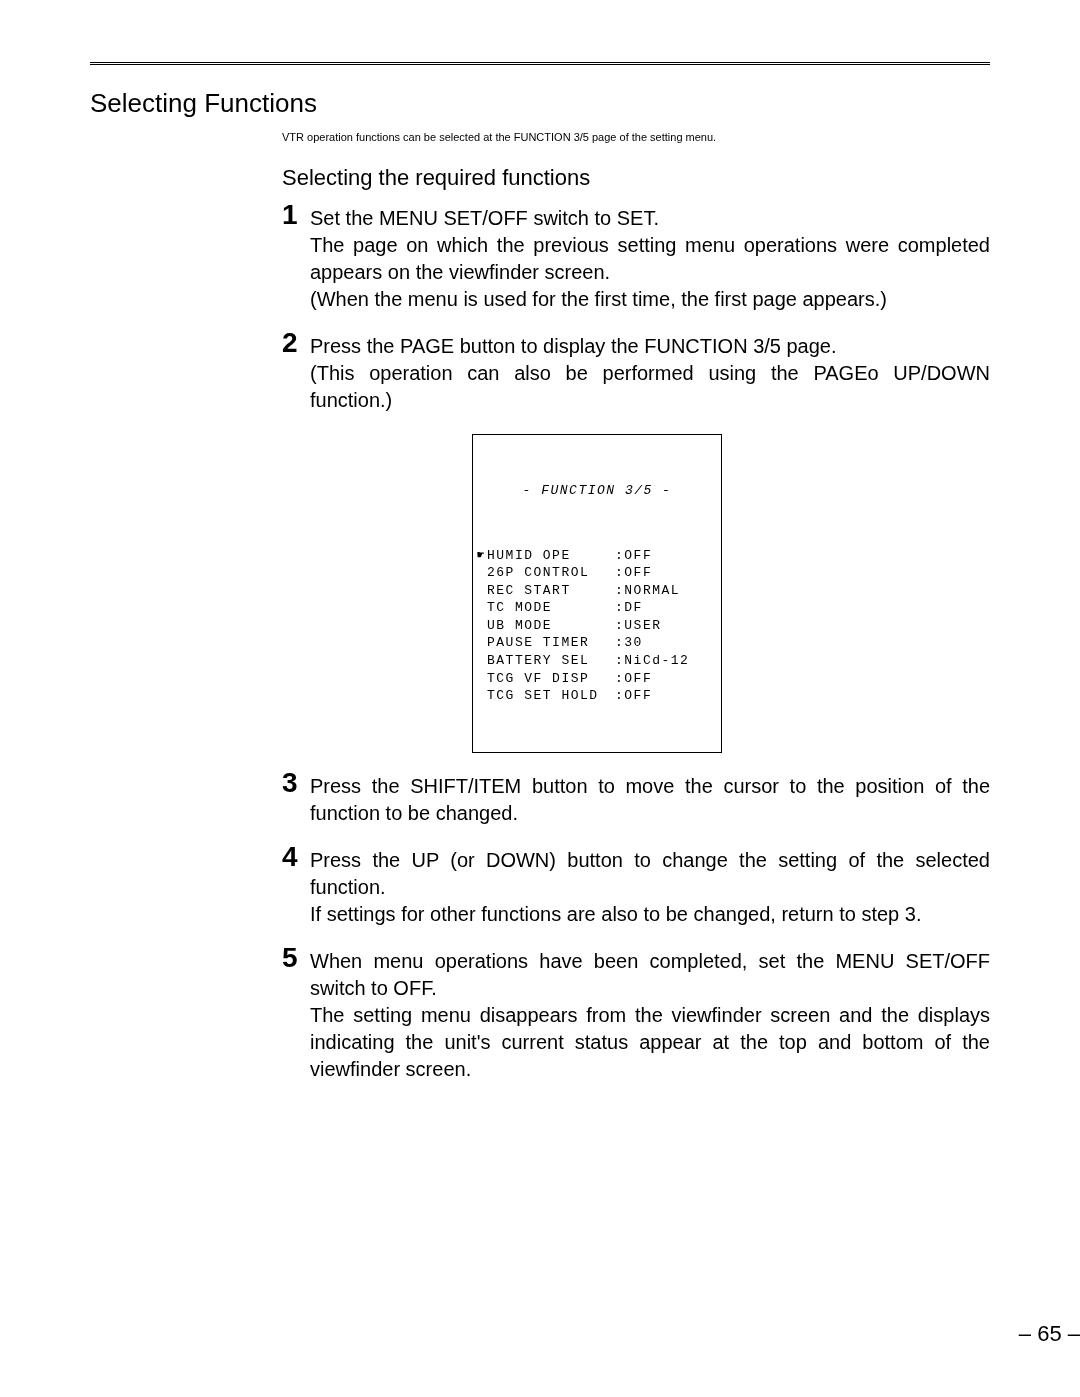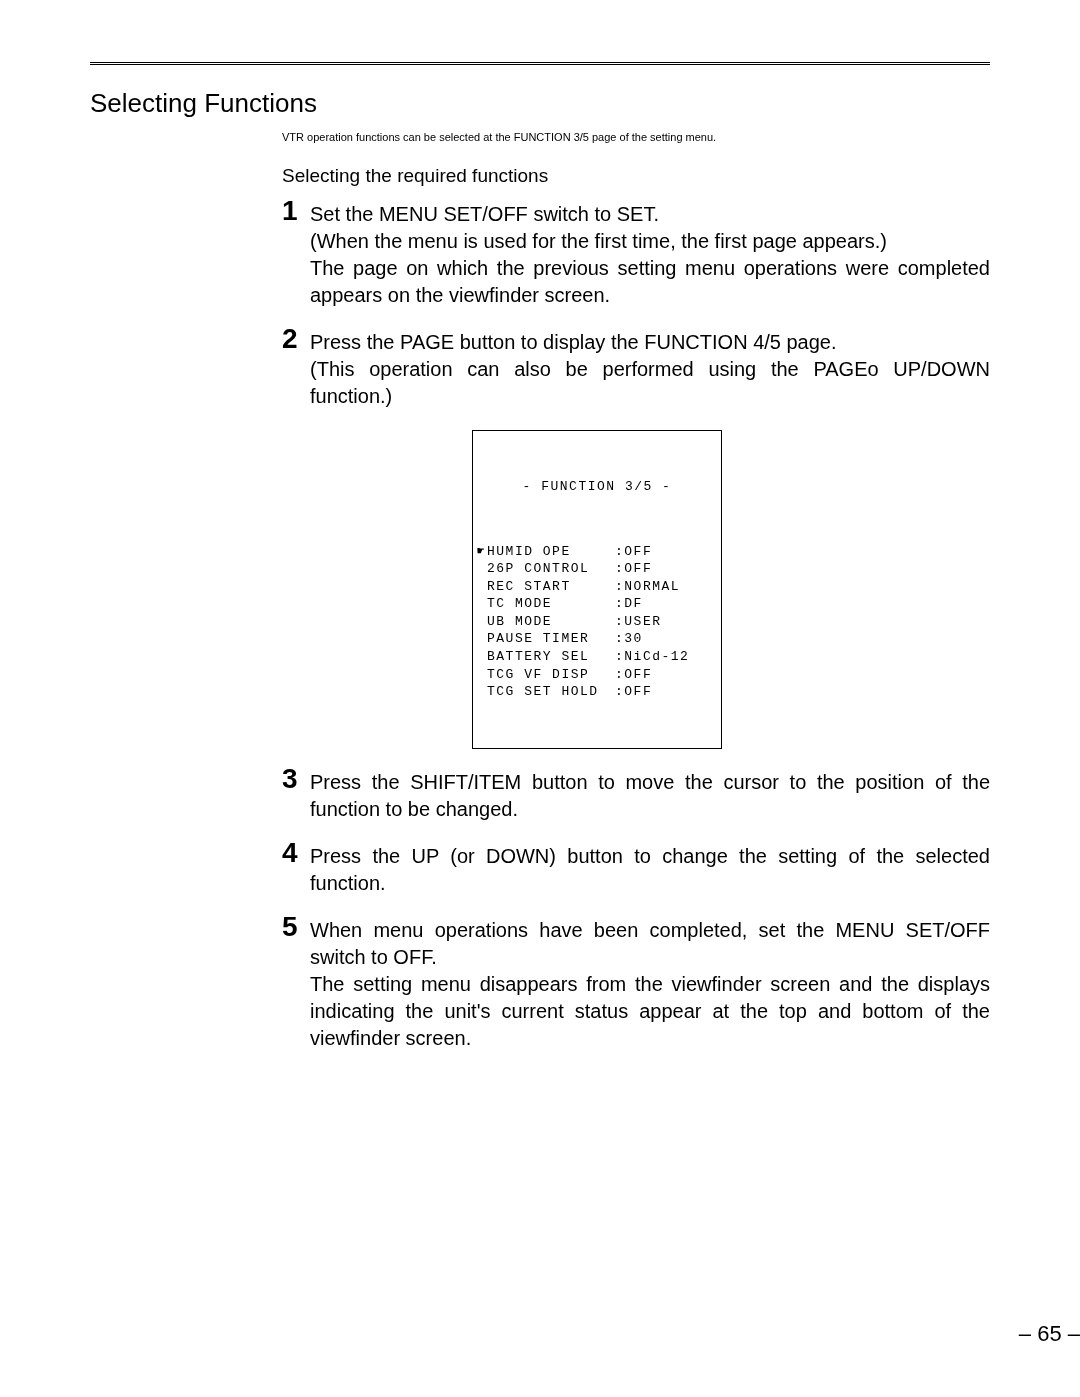--- a/index.html
+++ b/index.html
@@ -38,7 +38,7 @@
     margin-bottom: 22px;
   }
   .subheading {
-    font-size: 19px;
+    font-size: 22px;
     font-weight: 400;
     margin-bottom: 14px;
   }

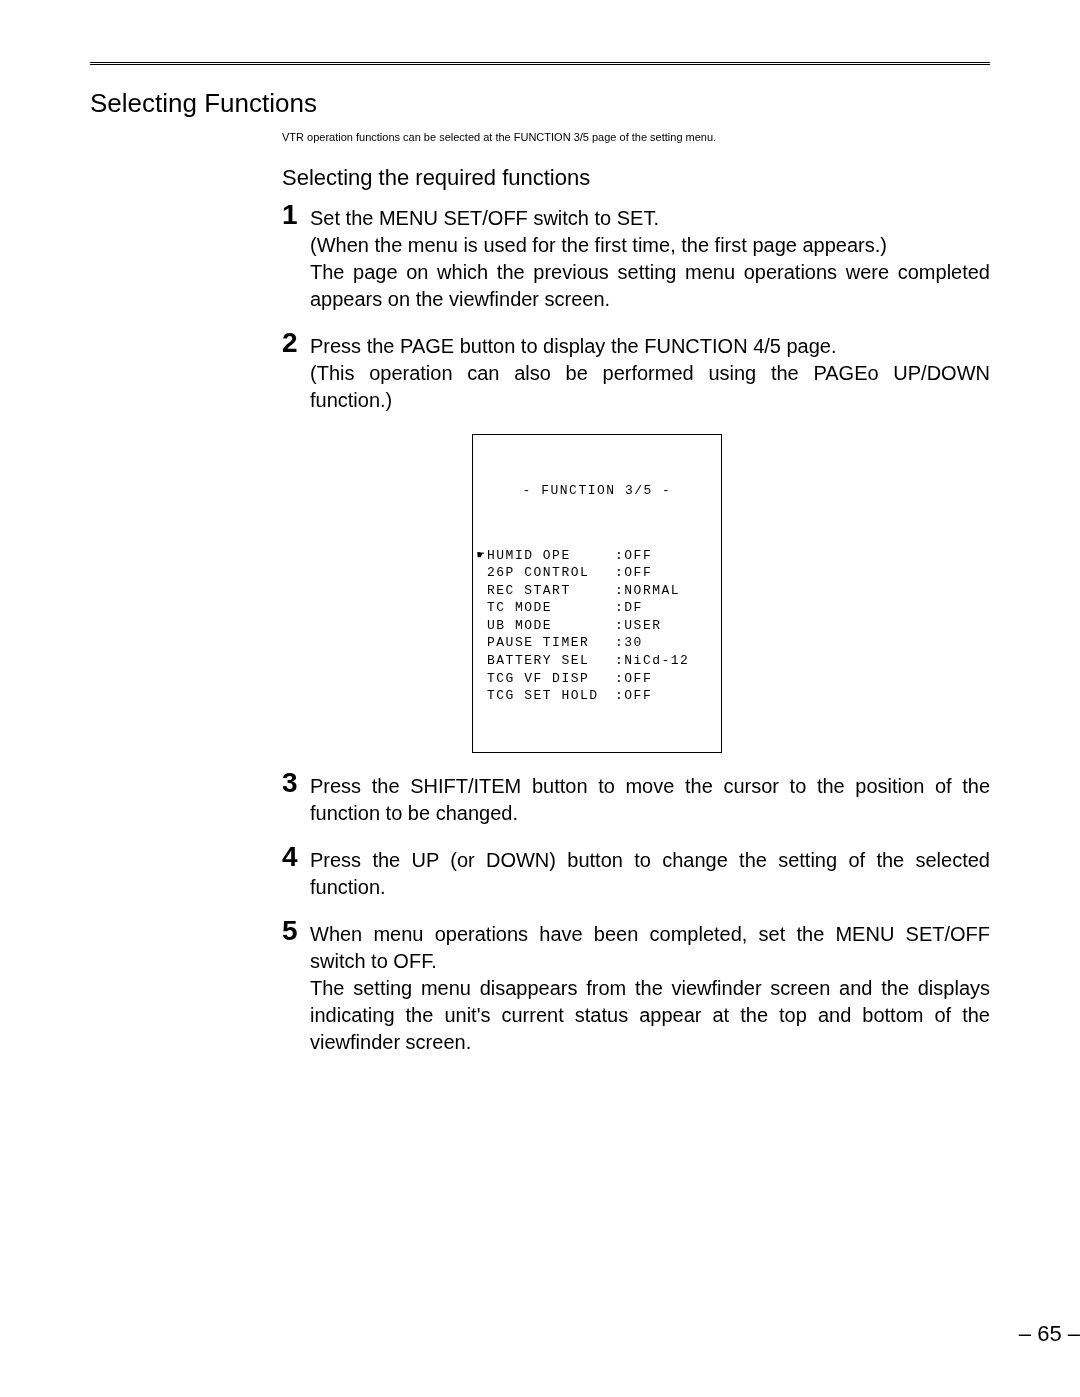--- a/index.html
+++ b/index.html
@@ -121,8 +121,8 @@
       <div class="step-num">1</div>
       <div class="step-body">
         <p>Set the MENU SET/OFF switch to SET.</p>
+        <p>The page on which the previous setting menu operations were completed appears on the viewfinder screen.</p>
         <p>(When the menu is used for the first time, the first page appears.)</p>
-        <p>The page on which the previous setting menu operations were completed appears on the viewfinder screen.</p>
       </div>
     </div>
 

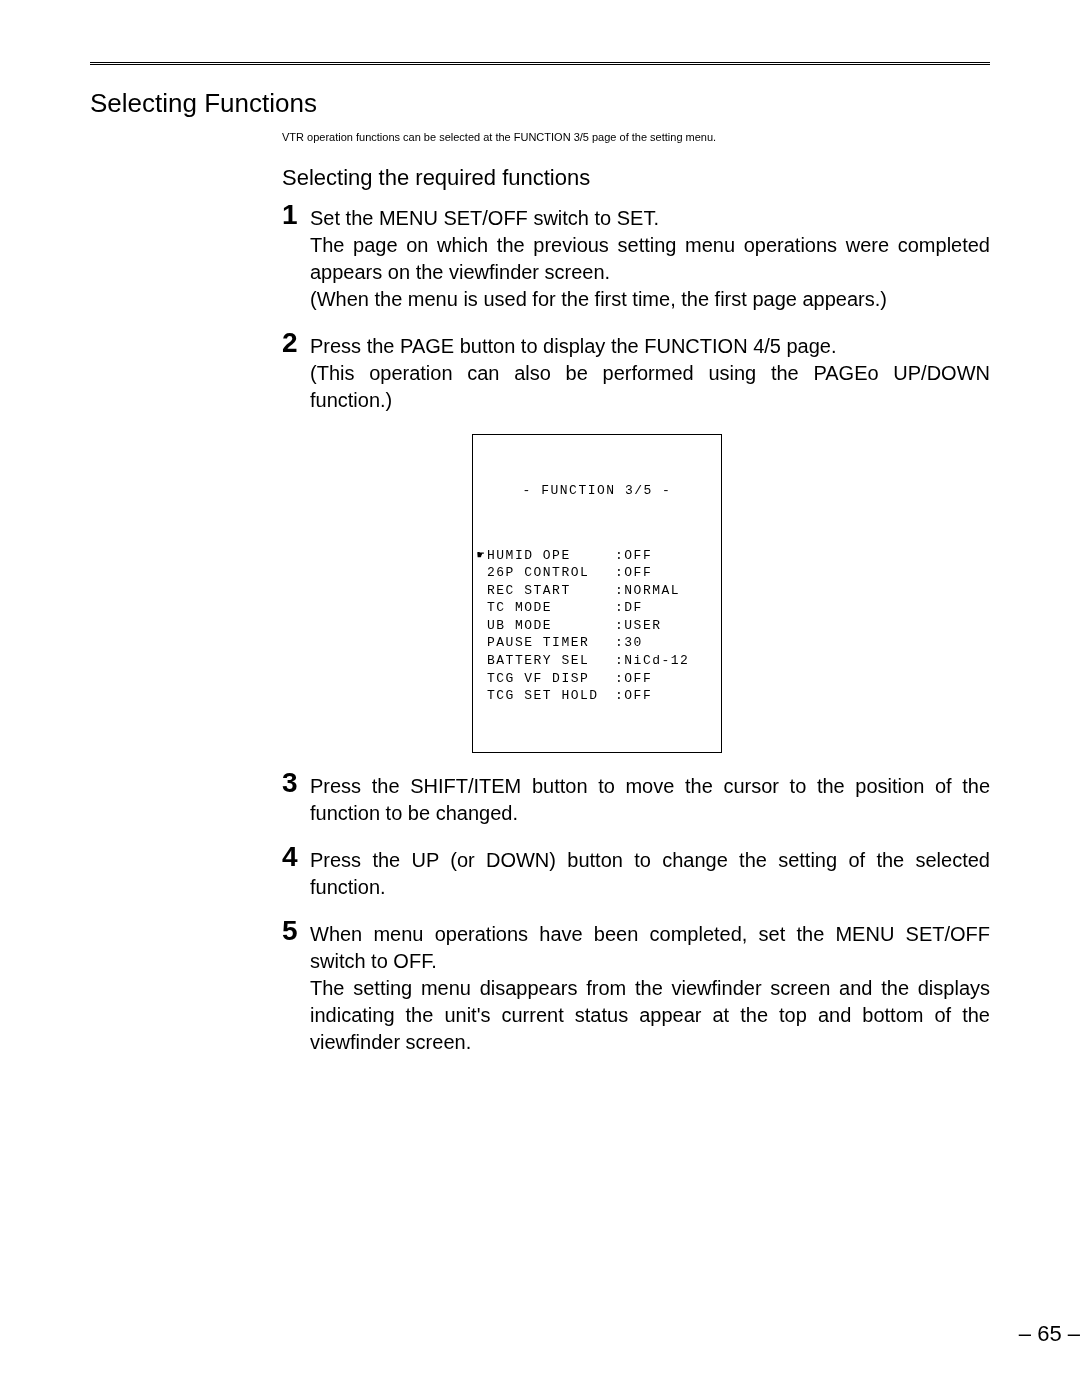--- a/index.html
+++ b/index.html
@@ -129,7 +129,7 @@
     <div class="step">
       <div class="step-num">2</div>
       <div class="step-body">
-        <p>Press the PAGE button to display the FUNCTION 4/5 page.</p>
+        <p>Press the PAGE button to display the FUNCTION 3/5 page.</p>
         <p>(This operation can also be performed using the PAGEo UP/DOWN function.)</p>
       </div>
     </div>

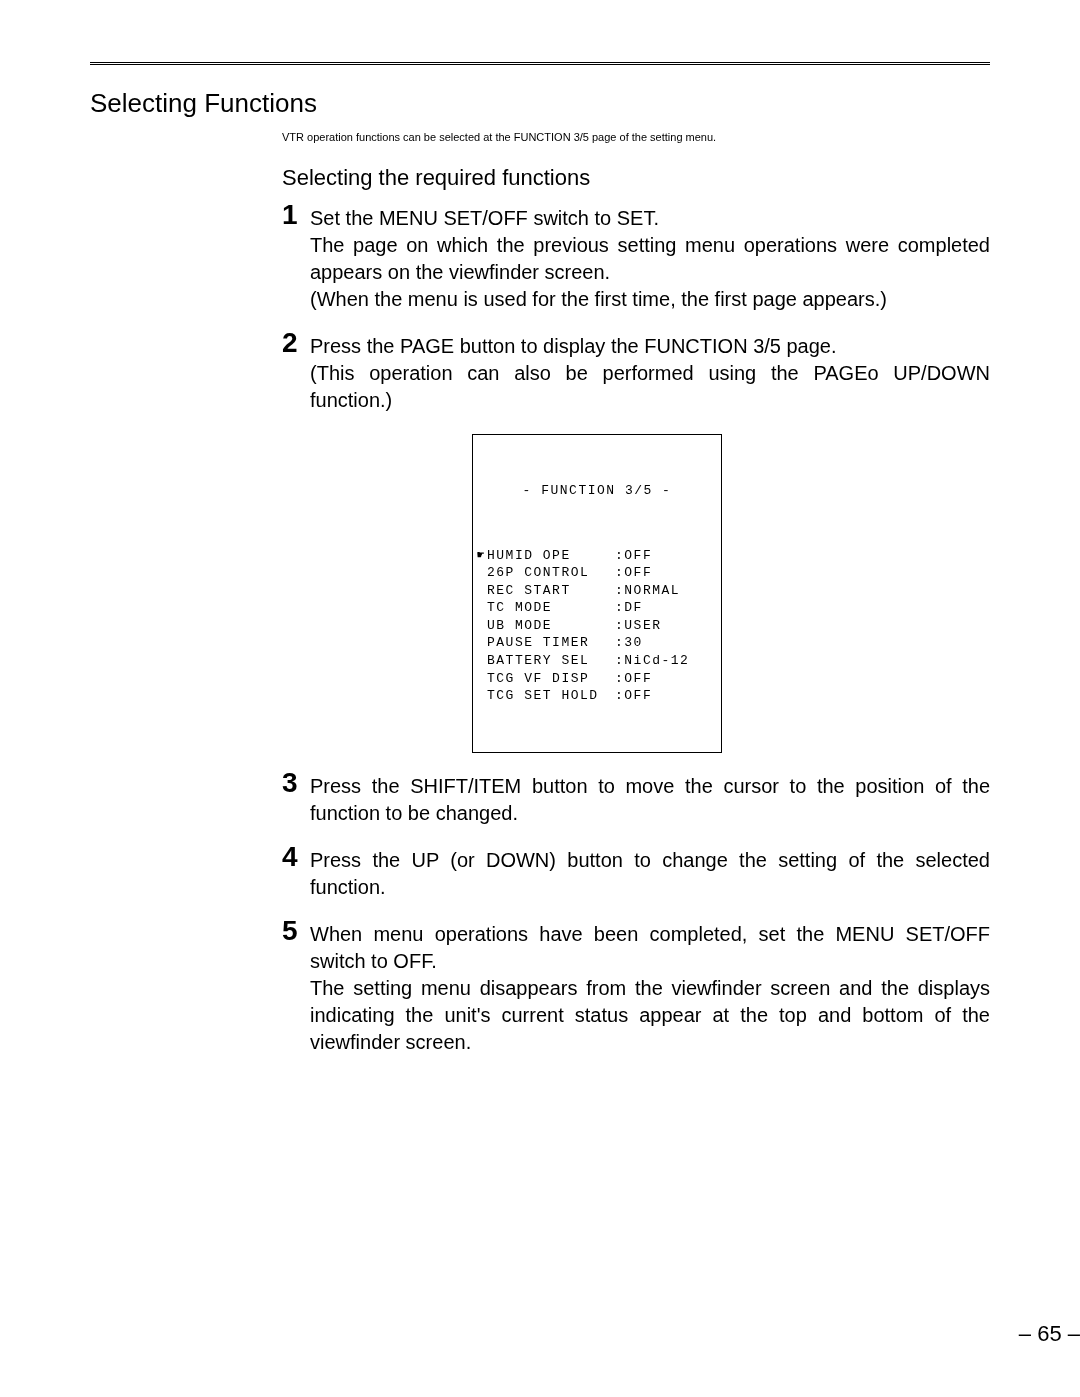--- a/index.html
+++ b/index.html
@@ -78,6 +78,7 @@
   .menu-header {
     text-align: center;
     margin-bottom: 12px;
+    font-style: italic;
   }
   .menu-row {
     display: flex;

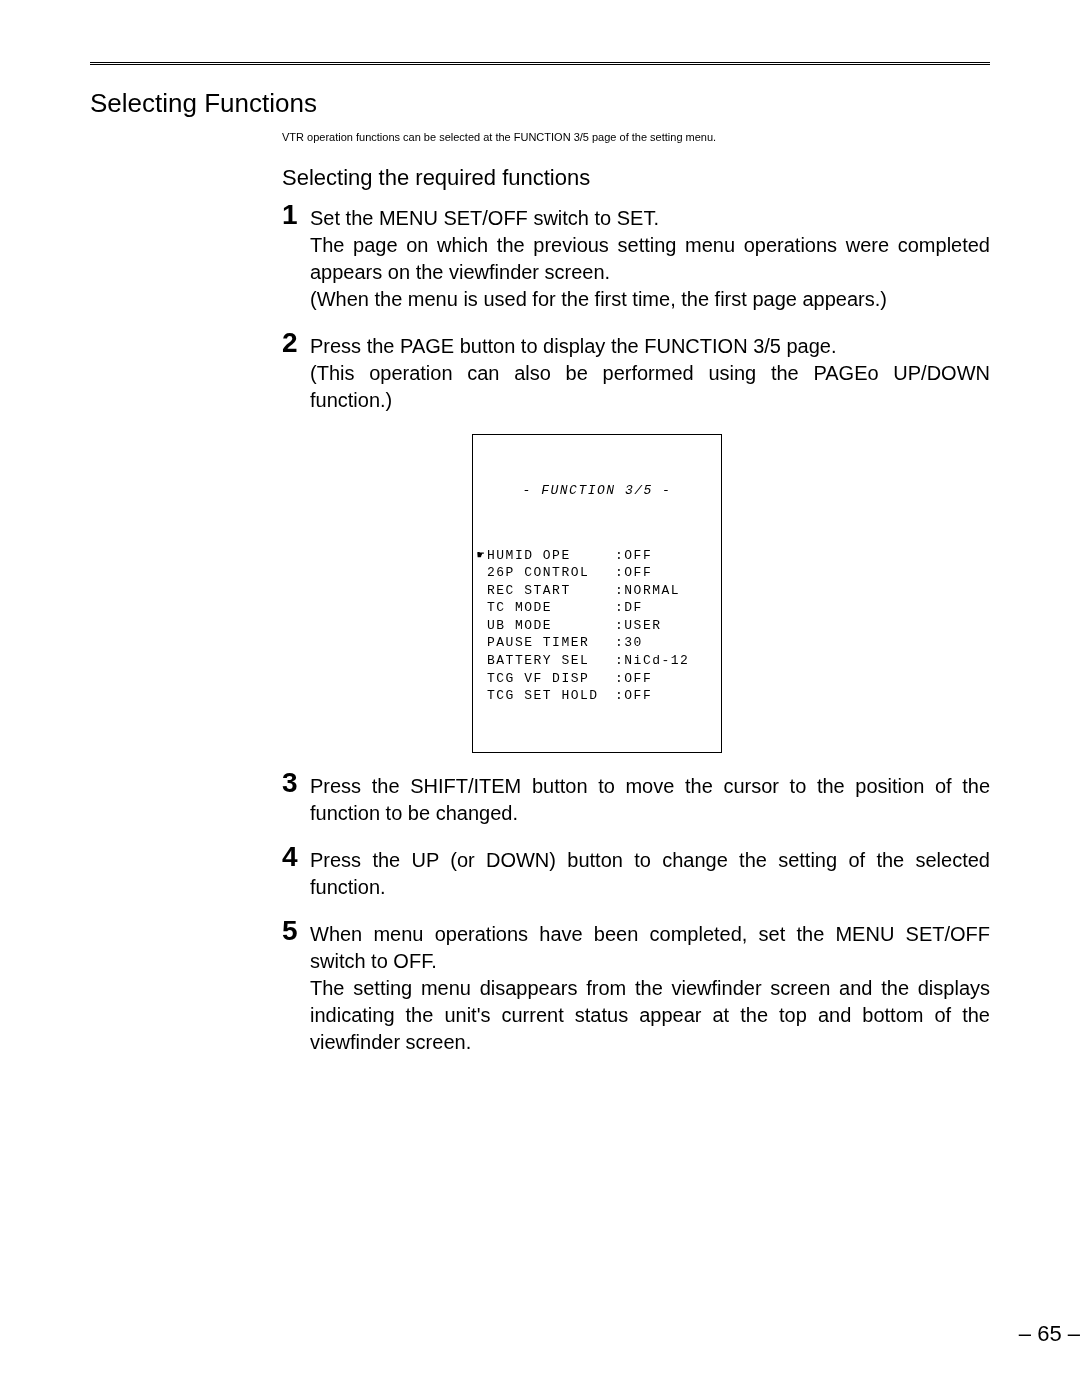--- a/index.html
+++ b/index.html
@@ -151,6 +151,7 @@
       <div class="step-num">4</div>
       <div class="step-body">
         <p>Press the UP (or DOWN) button to change the setting of the selected function.</p>
+        <p>If settings for other functions are also to be changed, return to step 3.</p>
       </div>
     </div>
 

